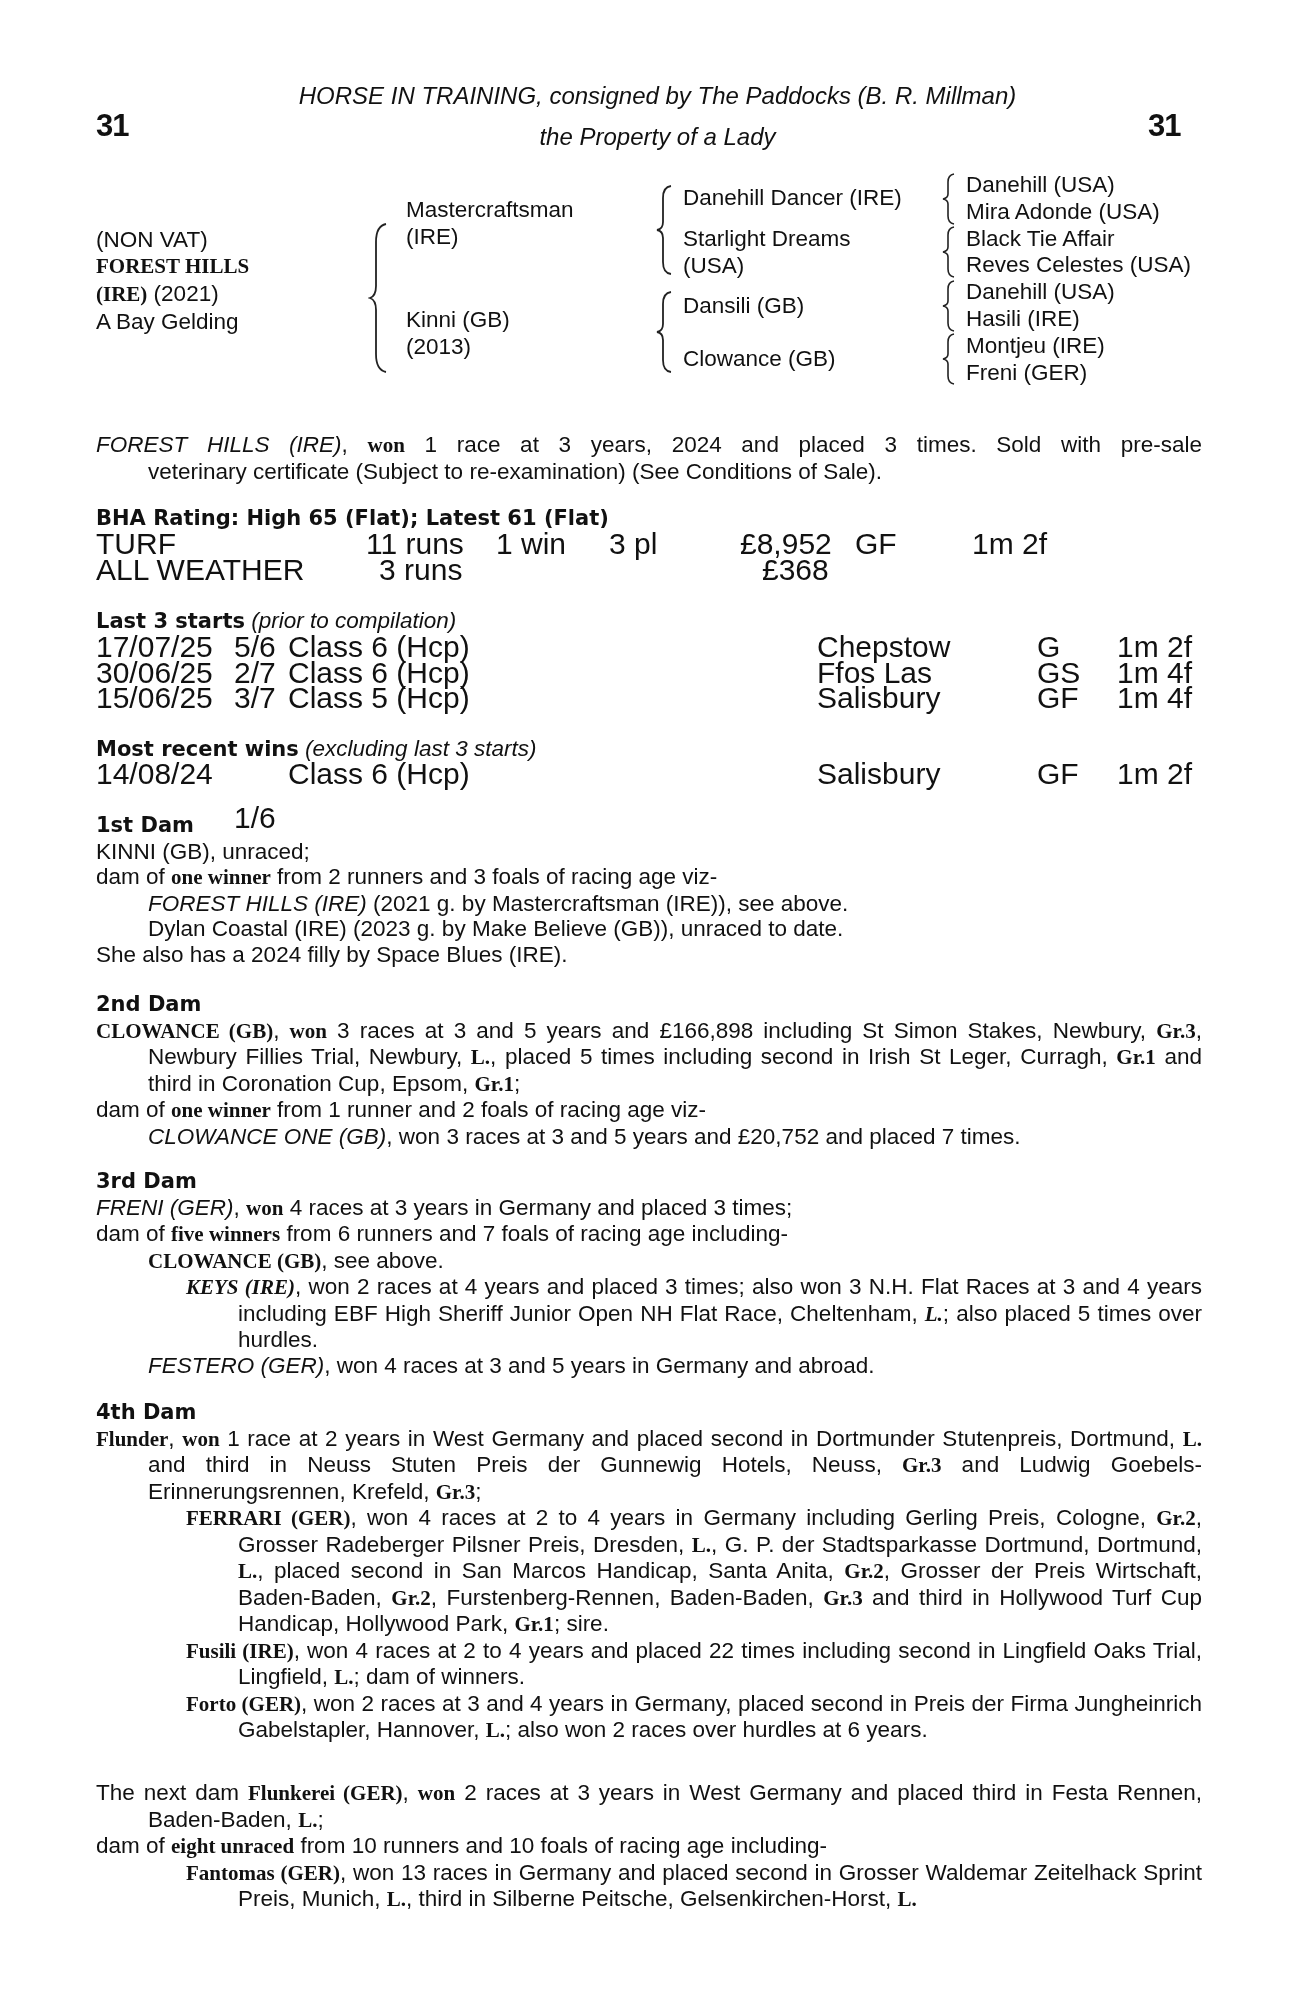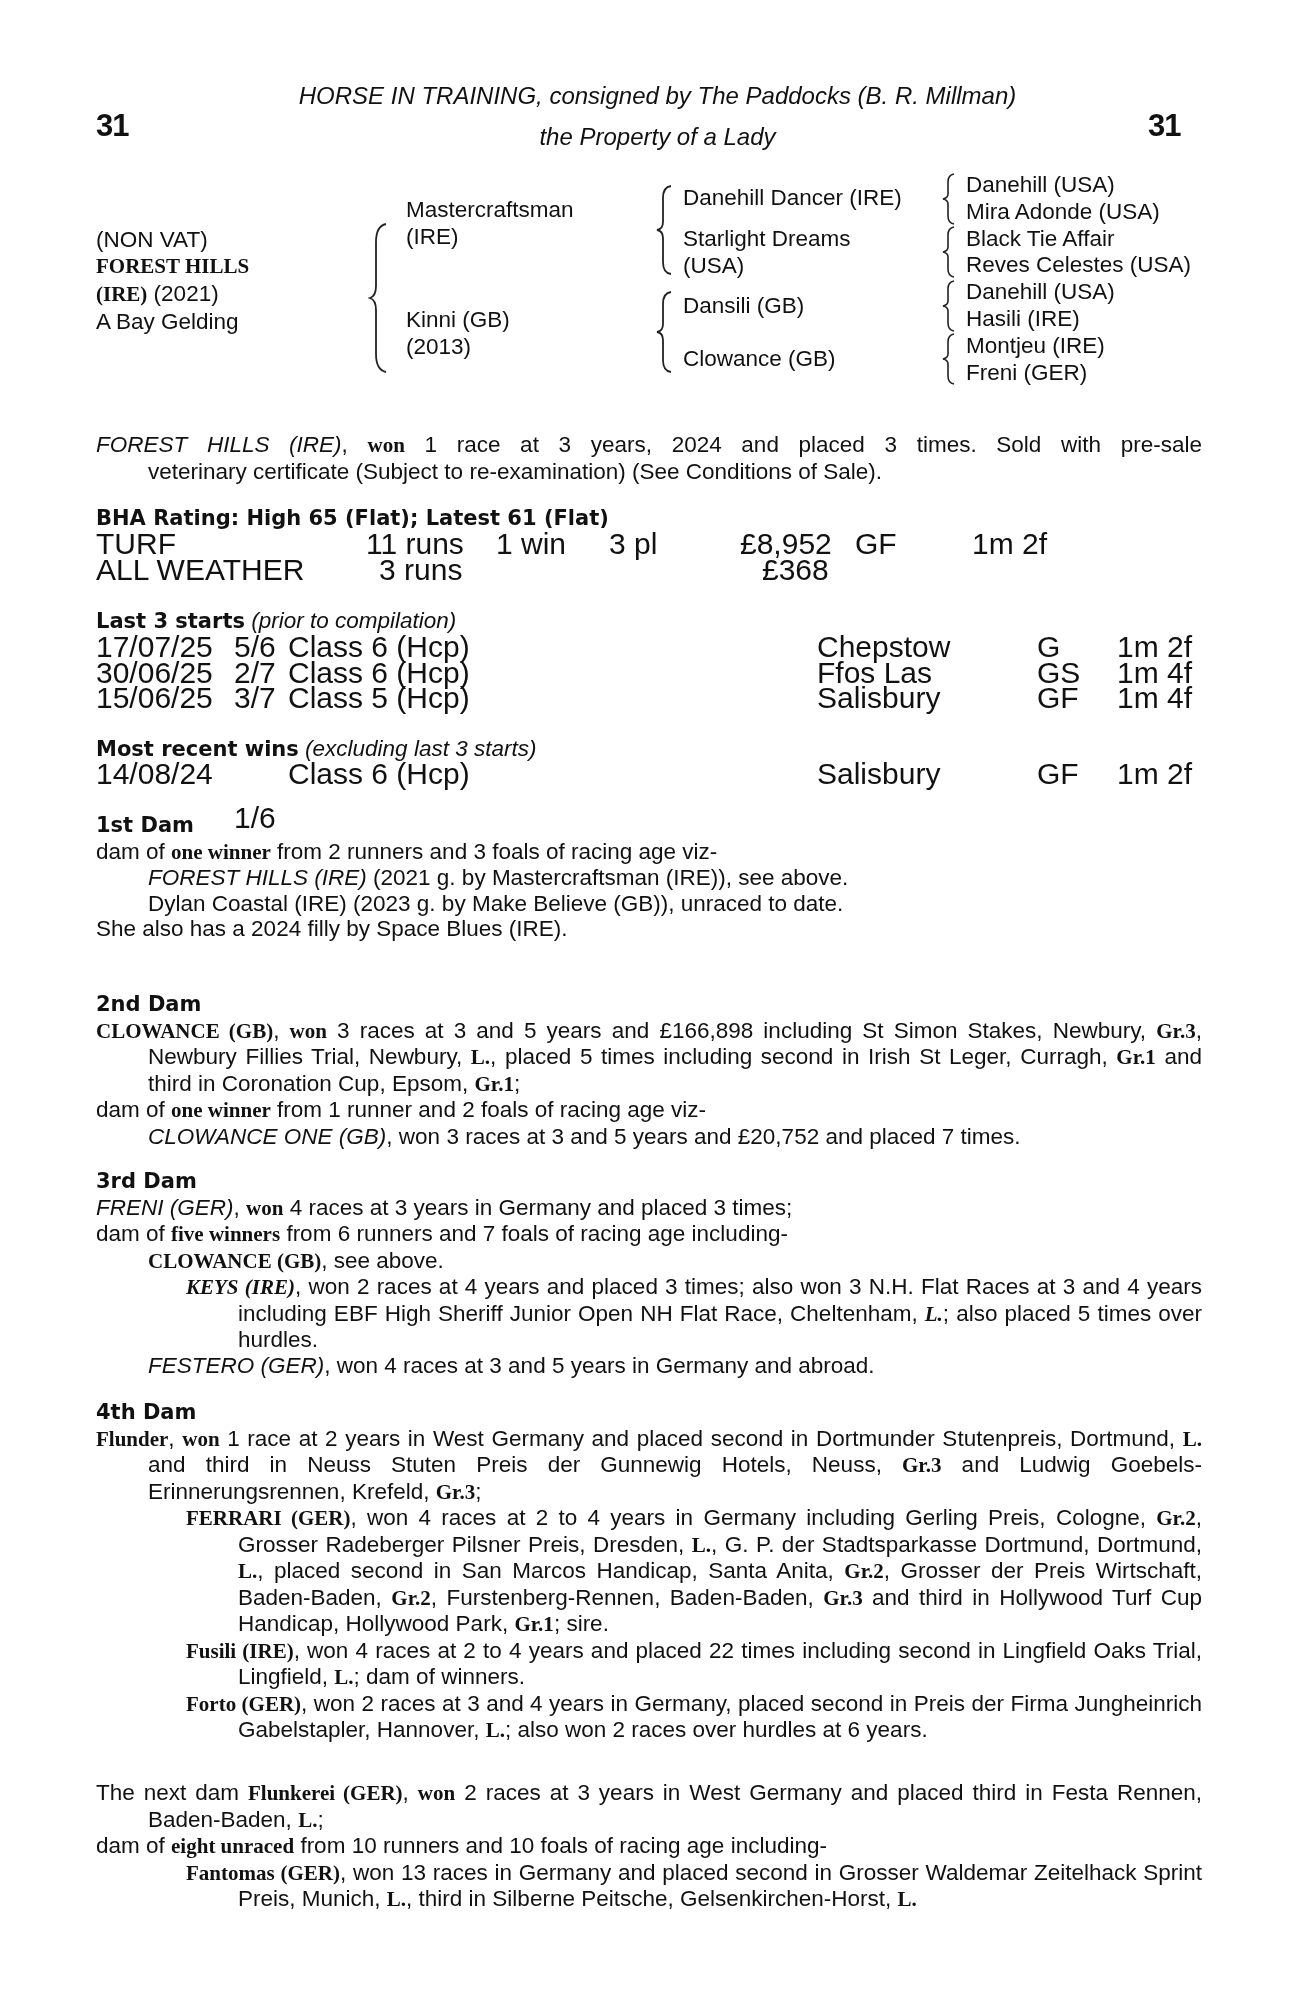--- a/index.html
+++ b/index.html
@@ -148,6 +148,7 @@
 
 <div class="para" style="top:813px;">
   <span class="line sect-h">1st Dam</span>
+  <span class="line">KINNI (GB), unraced;</span>
   <span class="line"><span>dam of </span><span class="heavy">one winner</span><span> from 2 runners and 3 foals of racing age viz-</span></span>
   <span class="line ind1"><span class="ital">FOREST HILLS (IRE)</span><span> (2021 g. by Mastercraftsman (IRE)), see above.</span></span>
   <span class="line ind1">Dylan Coastal (IRE) (2023 g. by Make Believe (GB)), unraced to date.</span>

